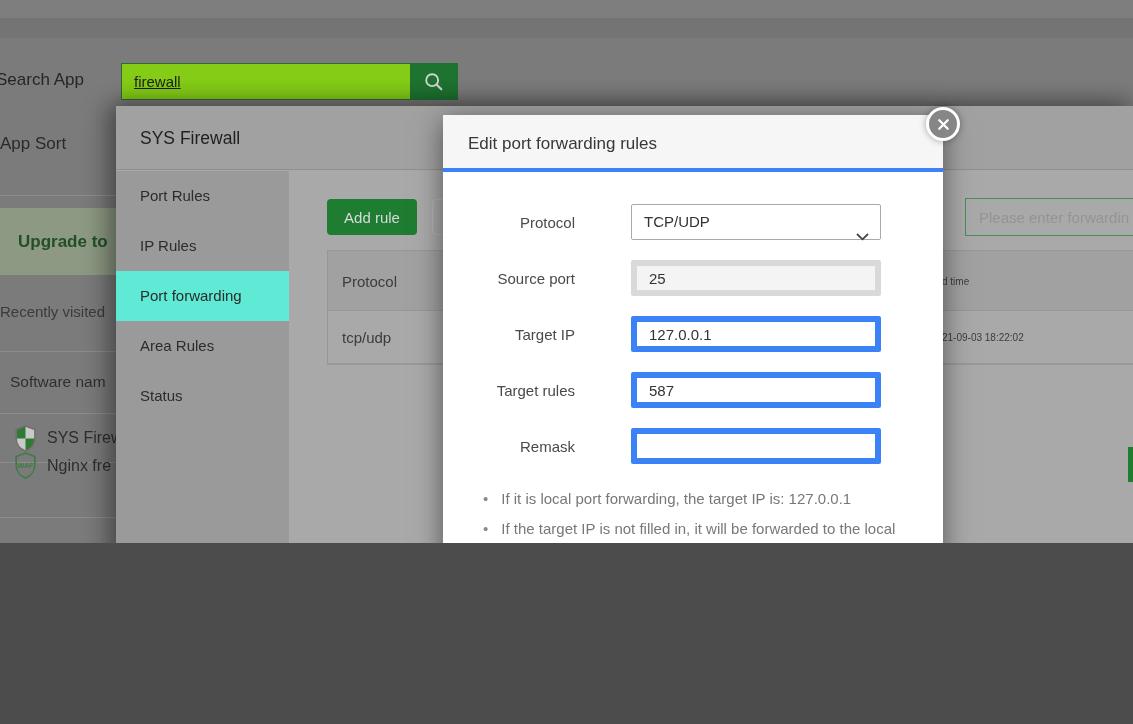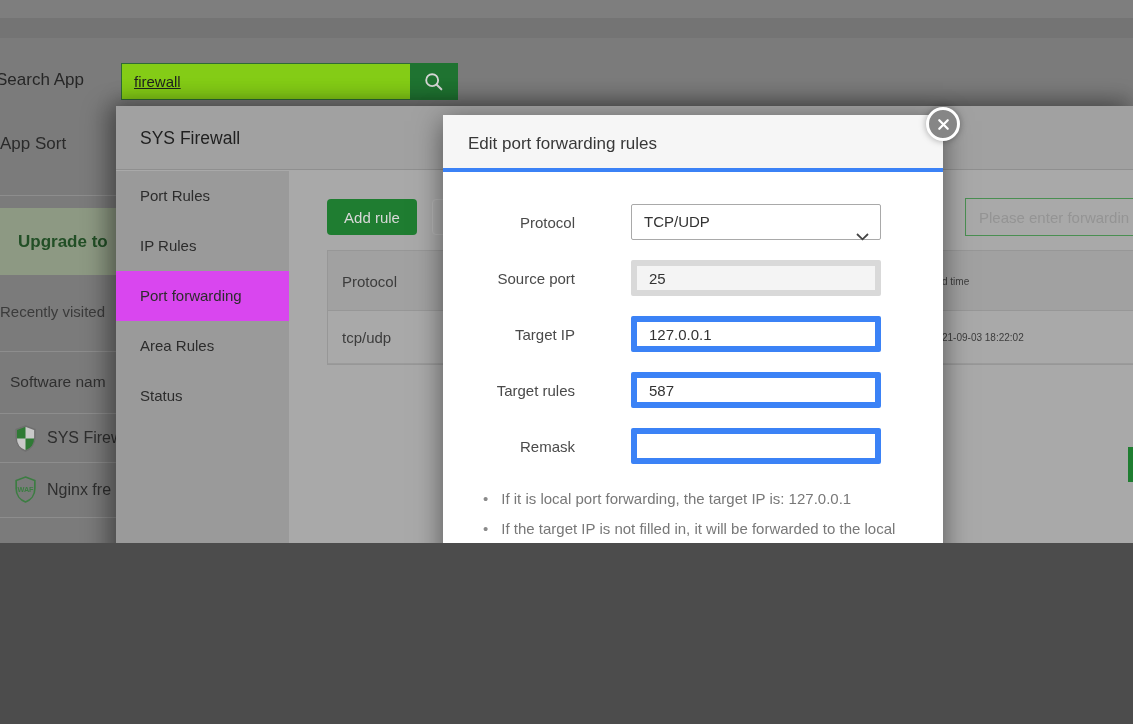--- a/index.html
+++ b/index.html
@@ -45,7 +45,7 @@
   .panel-body{position:absolute;left:0;top:65px;right:0;bottom:0;display:flex;}
   .panel-sidebar{width:173px;background:#9a9a9a;flex:0 0 auto;}
   .side-item{height:50px;line-height:50px;padding-left:24px;font-size:15px;color:#2c2c2c;cursor:pointer;}
-  .side-item.active{background:#d946ef;}
+  .side-item.active{background:#5eead4;}
   .panel-content{position:relative;flex:1;background:#a9a9a9;}
   .add-rule-btn{
     position:absolute;left:38px;top:28px;width:90px;height:36px;background:#1f7d31;color:#d9d9d9;

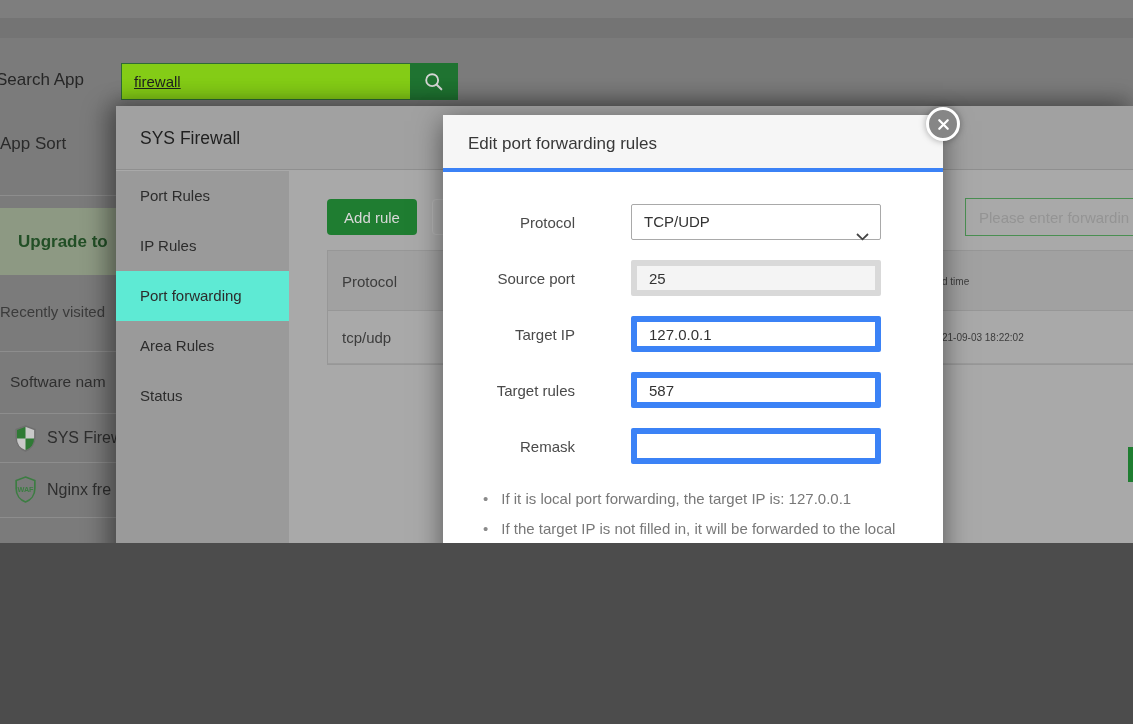--- a/index.html
+++ b/index.html
@@ -159,7 +159,7 @@
   </div>
   <div class="hline" style="top:462px"></div>
 
-  <div class="app-row" style="top:463px;height:53px;align-items:center;">
+  <div class="app-row" style="top:439px;height:53px;align-items:center;">
     <span class="app-ic">
       <svg width="25" height="27" viewBox="0 0 24 26">
         <path d="M12 1 L21 4.4 V12 C21 18.6 17 23.3 12 25 C7 23.3 3 18.6 3 12 V4.4 Z" fill="none" stroke="#3c7d42" stroke-width="1.6"></path>

